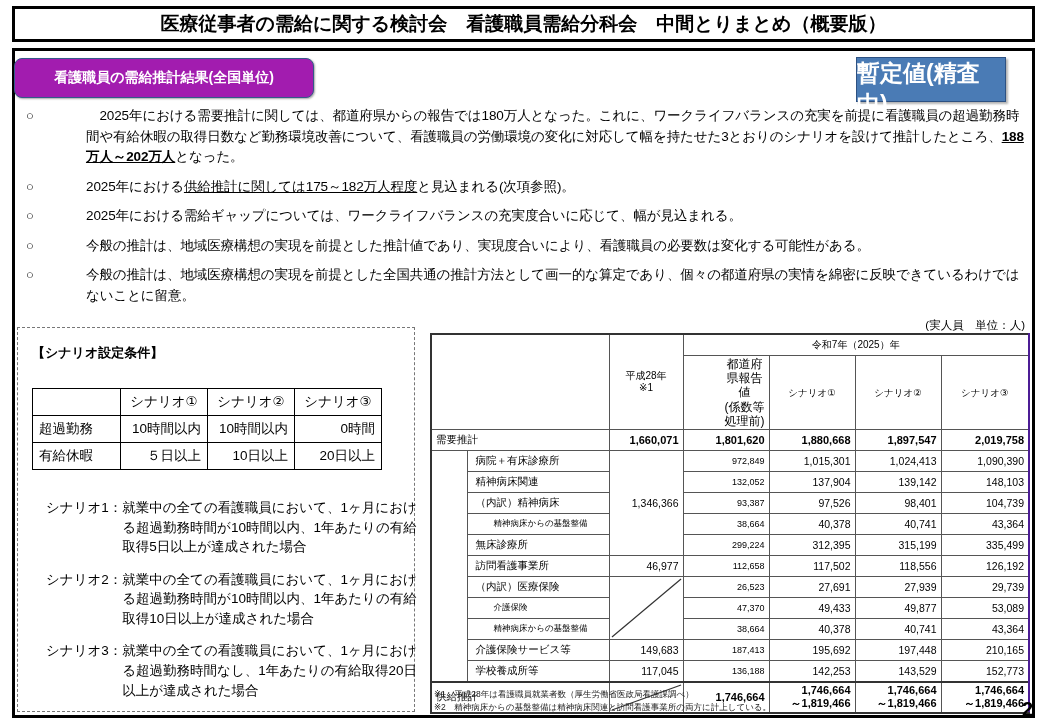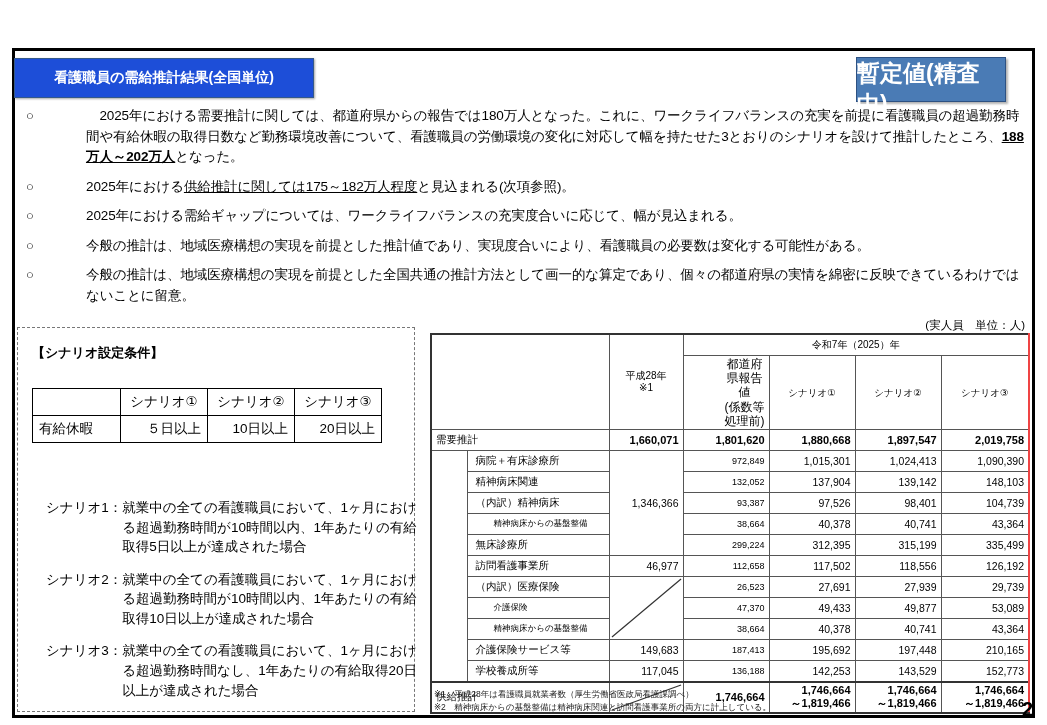--- a/index.html
+++ b/index.html
@@ -225,6 +225,9 @@
 
 <div id="page">
 
+  <div class="title-bar">
+    <span class="title-text">医療従事者の需給に関する検討会　看護職員需給分科会　中間とりまとめ（概要版）</span>
+  </div>
 
   <div class="content-frame"></div>
 

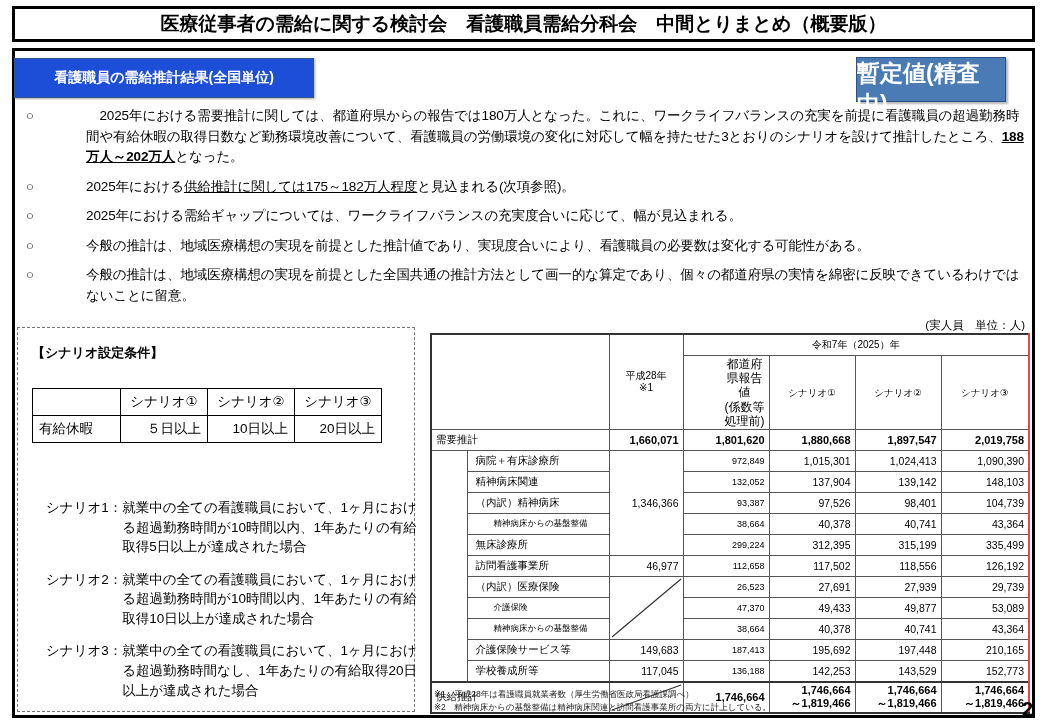--- a/index.html
+++ b/index.html
@@ -47,10 +47,10 @@
     position: absolute;
     left: 14px; top: 58px;
     width: 300px; height: 40px;
-    background: #1d4ed8;
+    background: #a21caf;
     border: 1px solid #2f5party;
     border: 1px solid #34598a;
-    border-radius: 0;
+    border-radius: 8px;
     display: flex; align-items: center; justify-content: center;
     color: #ffffff;
     font-size: 14px;

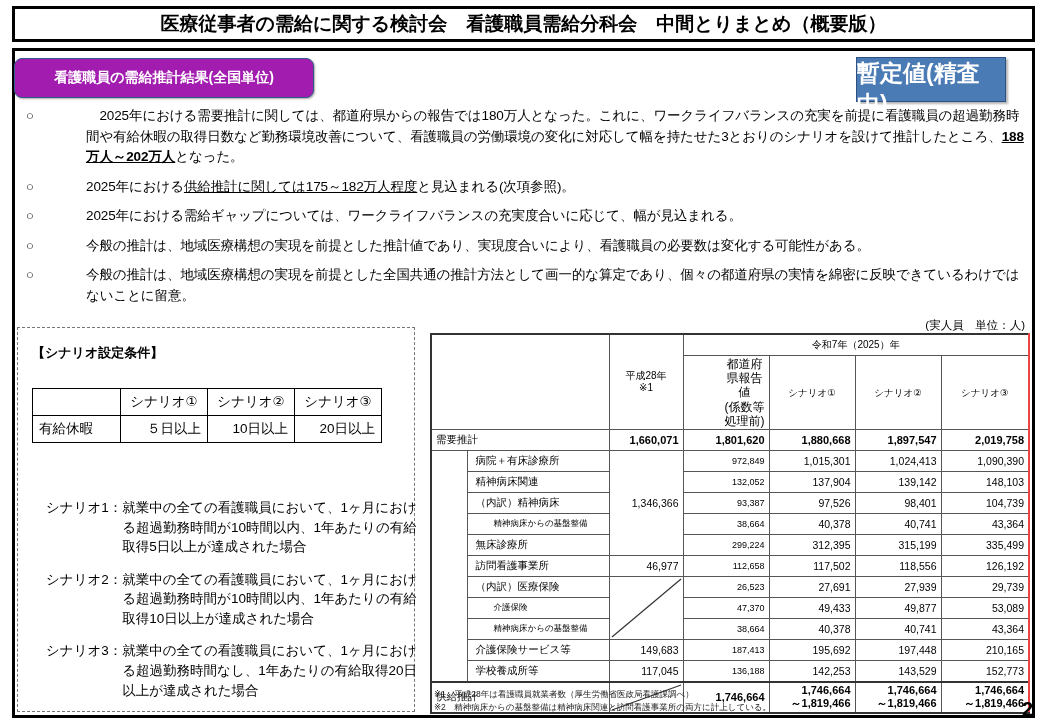--- a/index.html
+++ b/index.html
@@ -183,7 +183,7 @@
     height: 21px;
   }
   table.data .thick-l { border-left: 2px solid #333333; }
-  table.data .thick-r { border-right: 2px solid #ef4444; }
+  table.data .thick-r { border-right: 2px solid #4c1d95; }
   table.data .thick-t { border-top: 2px solid #333333; }
   table.data .thick-b { border-bottom: 2px solid #333333; }
   table.data .dash-t { border-top: 1px dotted #888888; }

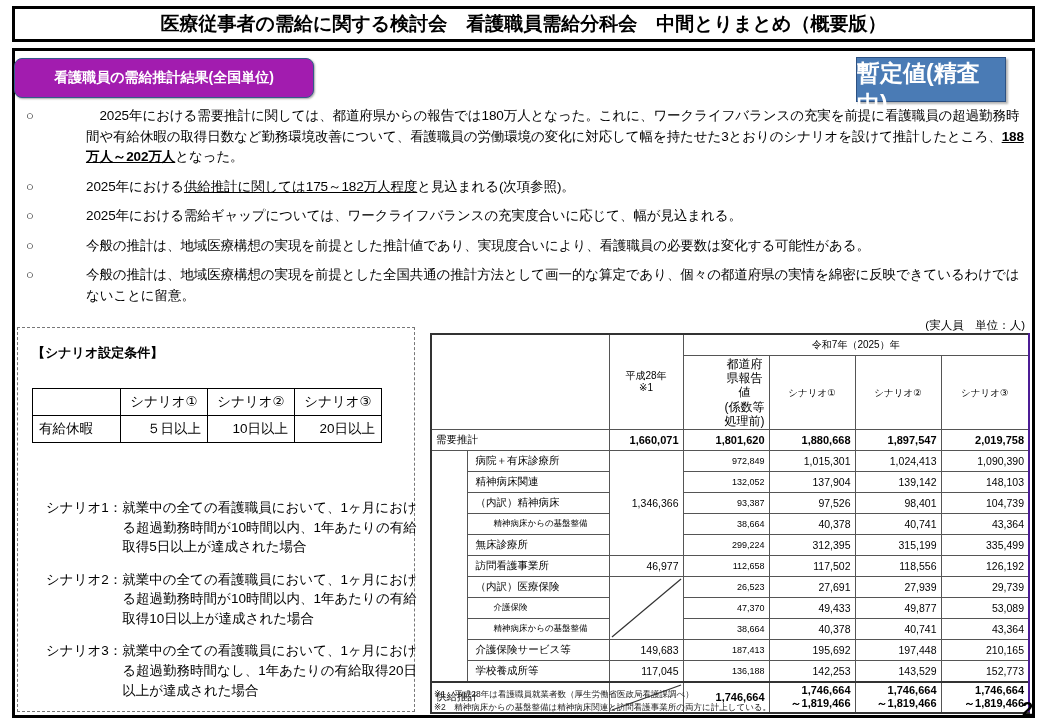--- a/index.html
+++ b/index.html
@@ -276,6 +276,12 @@
         </tr>
       </thead>
       <tbody>
+        <tr>
+          <td class="rowlab">超過勤務</td>
+          <td class="val">10時間以内</td>
+          <td class="val">10時間以内</td>
+          <td class="val">0時間</td>
+        </tr>
         <tr>
           <td class="rowlab">有給休暇</td>
           <td class="val">５日以上</td>

